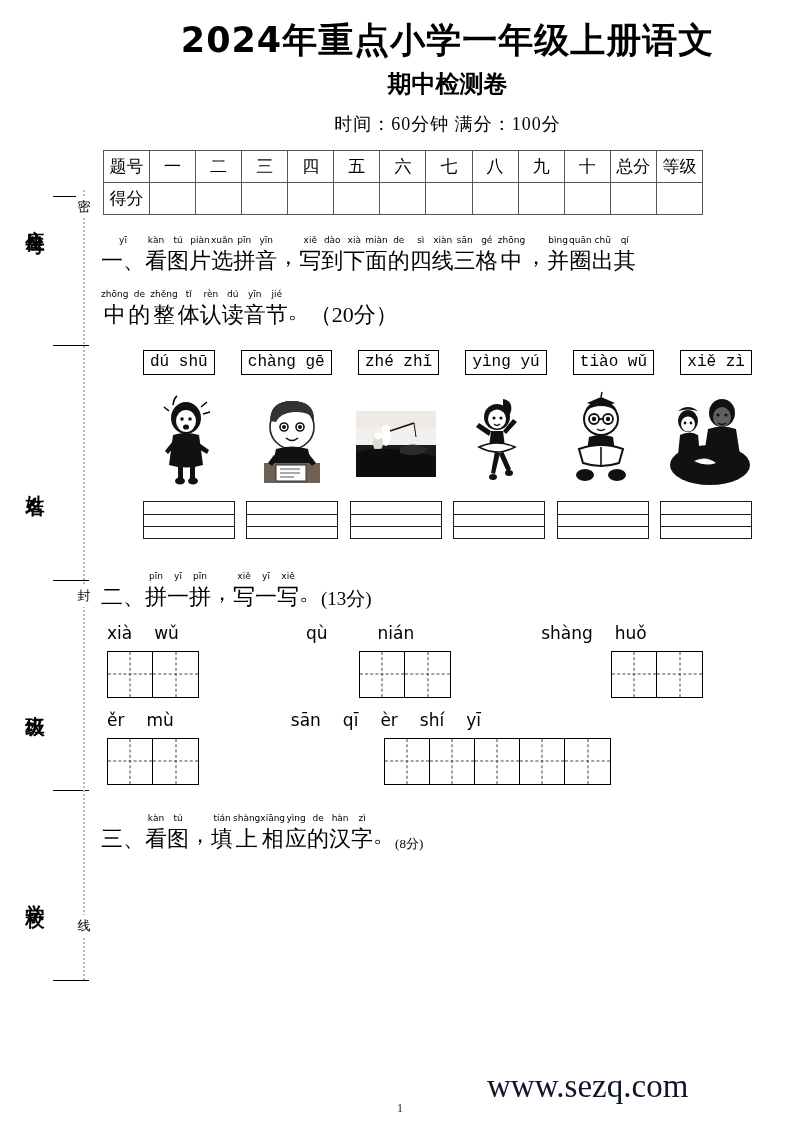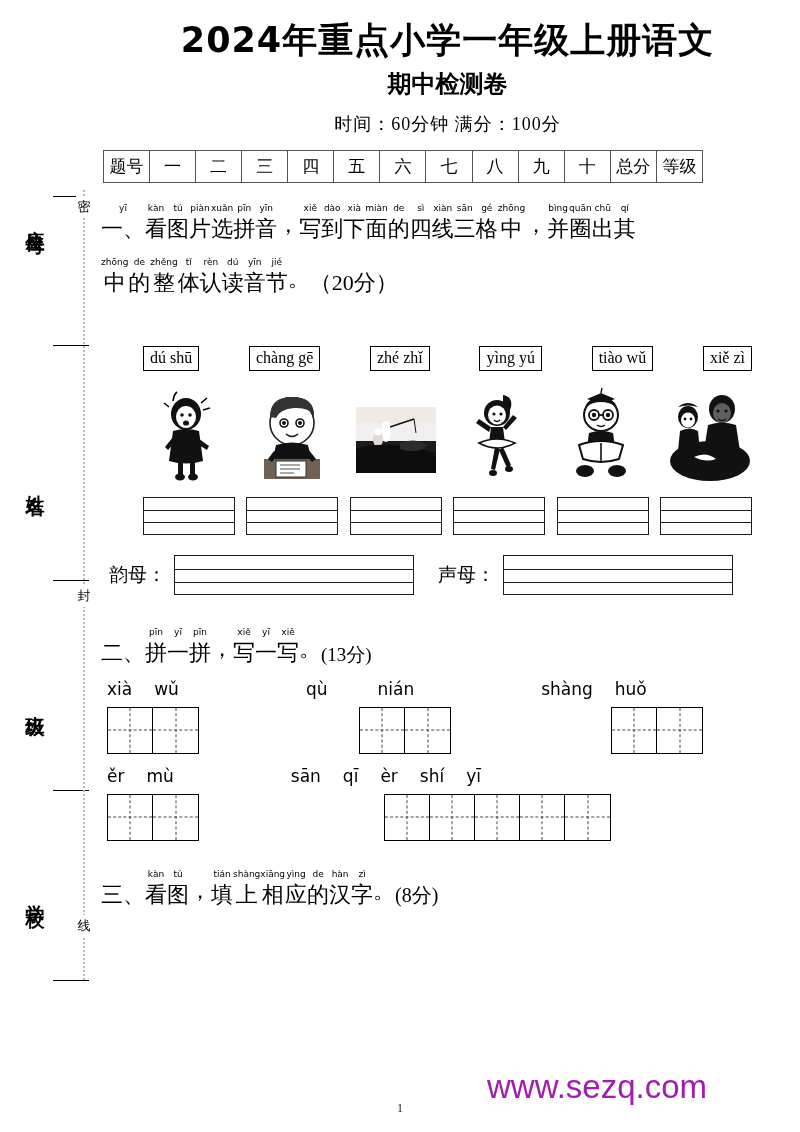--- a/index.html
+++ b/index.html
@@ -273,6 +273,21 @@
         <td>十</td>
         <td>总分</td>
         <td>等级</td>
+      </tr>
+      <tr>
+        <td class="hdr">得分</td>
+        <td></td>
+        <td></td>
+        <td></td>
+        <td></td>
+        <td></td>
+        <td></td>
+        <td></td>
+        <td></td>
+        <td></td>
+        <td></td>
+        <td></td>
+        <td></td>
       </tr>
     </tbody>
   </table>

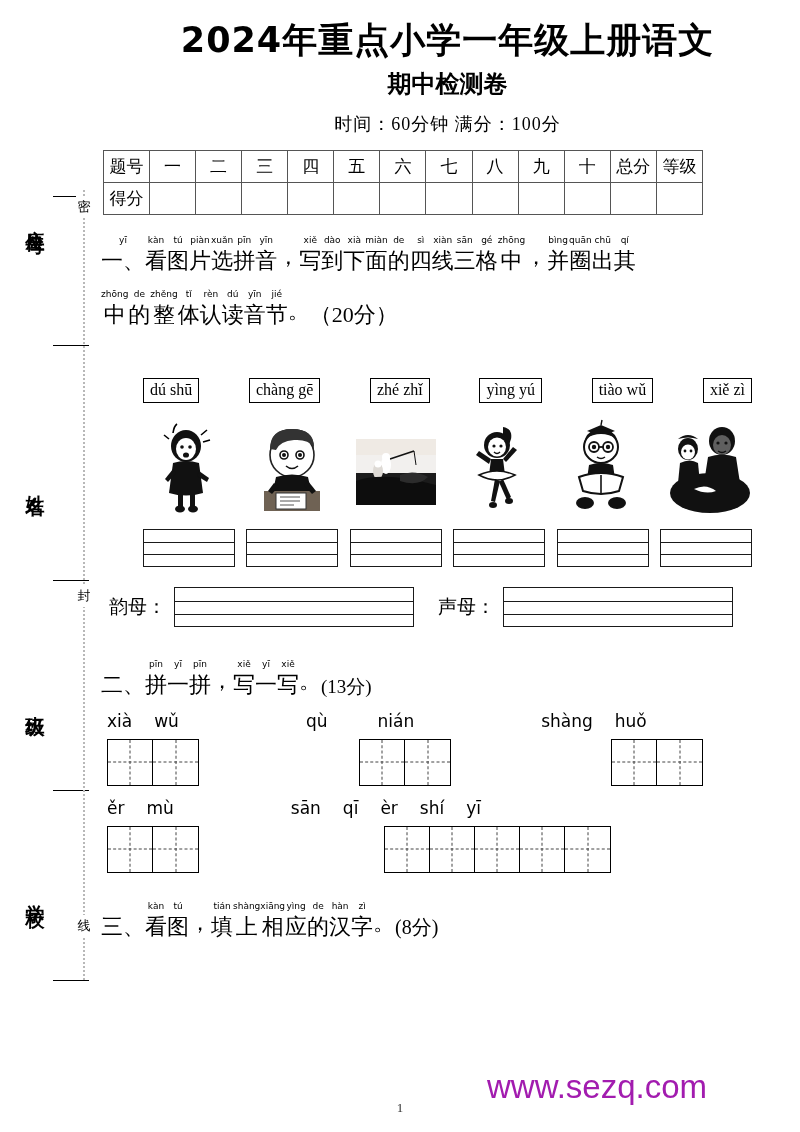--- a/index.html
+++ b/index.html
@@ -130,11 +130,10 @@
   }
   .choice-box {
     border: 1.6px solid #000;
-    font-family: Liberation Serif, serif;
+    font-family: Liberation Mono, monospace;
     font-size: 16px;
     padding: 2px 6px 3px 6px;
     white-space: nowrap;
-    margin-top: 28px;
   }
 
   

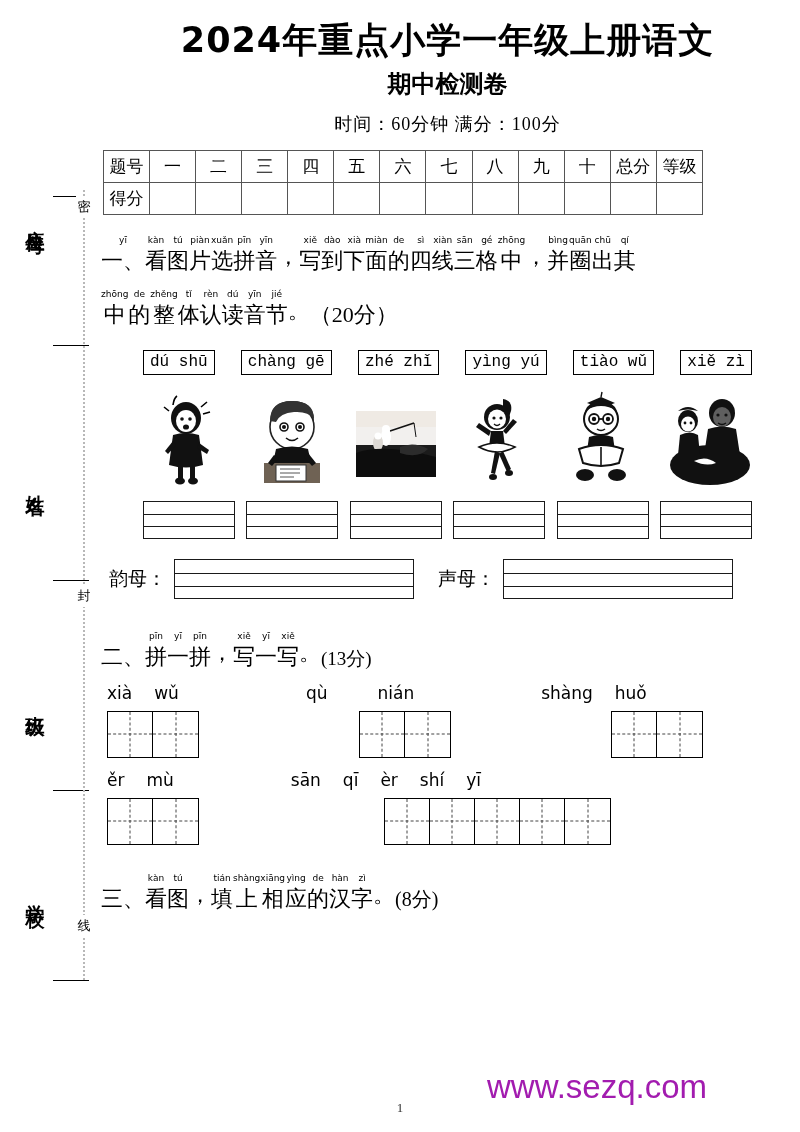--- a/index.html
+++ b/index.html
@@ -531,12 +531,6 @@
       <div class="fourline"></div>
     </div>
 
-  <div class="wide-row">
-    <span class="wide-label">韵母：</span>
-    <div class="fourline-wide w1"></div>
-    <span class="wide-label" style="margin-left:24px">声母：</span>
-    <div class="fourline-wide w2"></div>
-  </div>
 
   <div class="q-line q2-head">
     <span class="plain">二、</span>

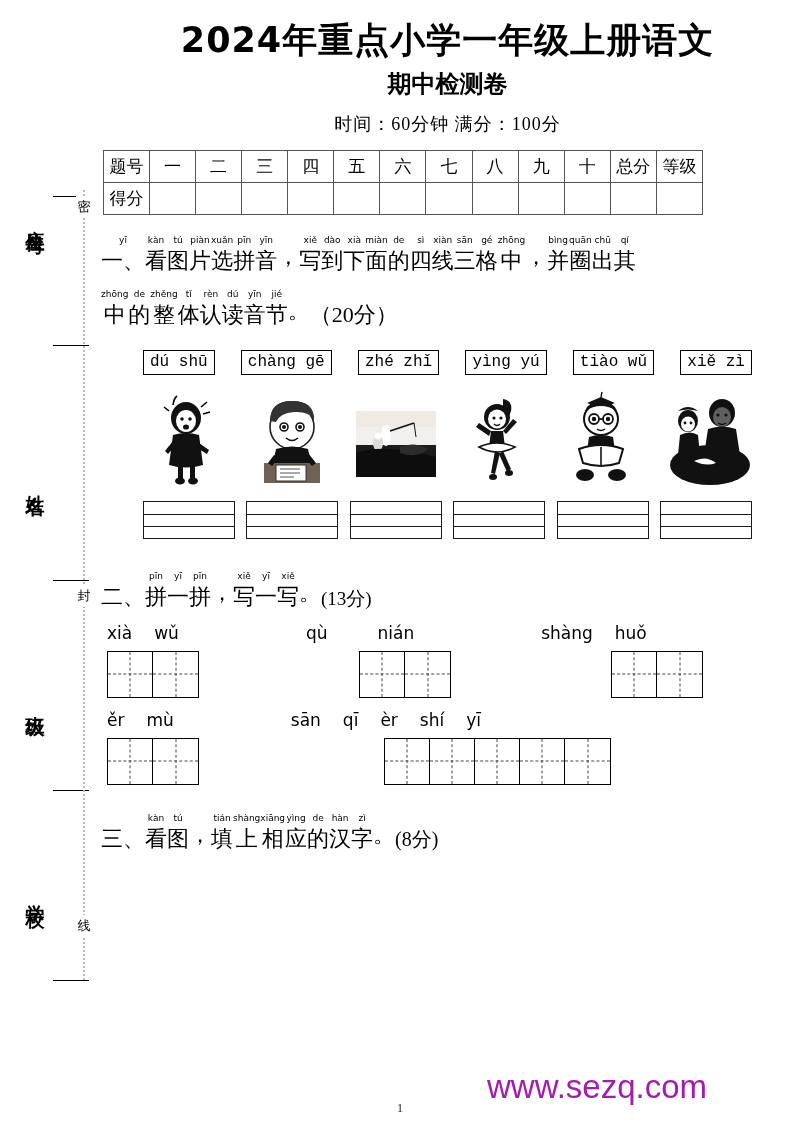--- a/index.html
+++ b/index.html
@@ -655,7 +655,7 @@
           <span class="py"></span>
           <span class="hz">。</span>
         </span></span>
-    <span class="plain" style="font-size:20px">(8分)</span>
+    <span class="plain" style="font-size:13px">(8分)</span>
   </div>
 
 </div>

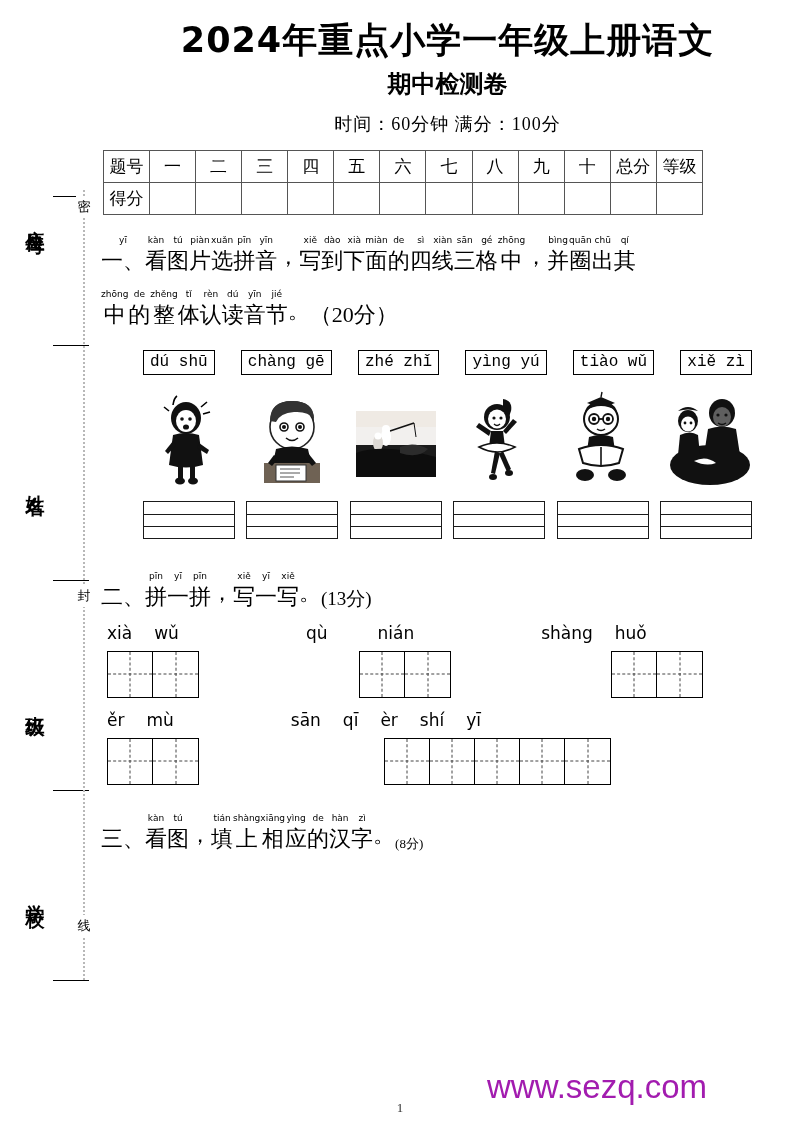--- a/index.html
+++ b/index.html
@@ -216,9 +216,9 @@
   
   .watermark {
     position: absolute; left: 487px; top: 1068px;
-    font-family: Liberation Sans, sans-serif;
+    font-family: Liberation Serif, serif;
     font-size: 33px;
-    color: #a21caf;
+    color: #0f172a;
     letter-spacing: 0px;
     white-space: nowrap;
   }

